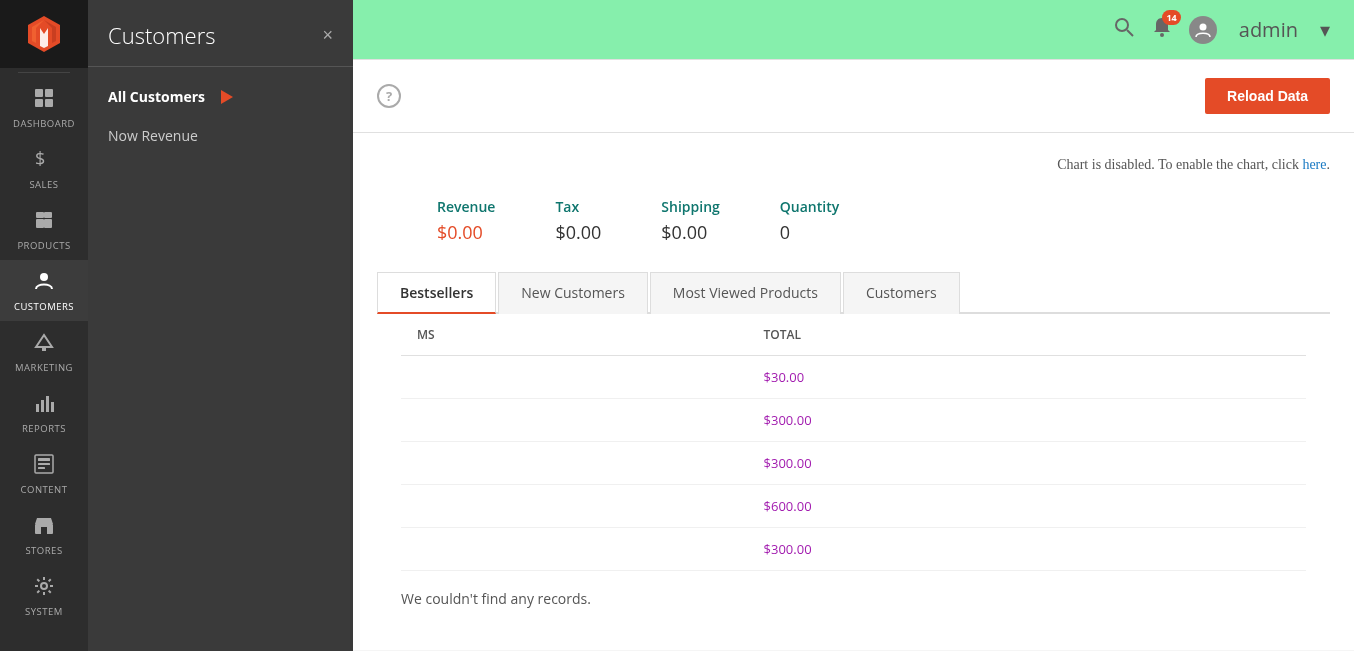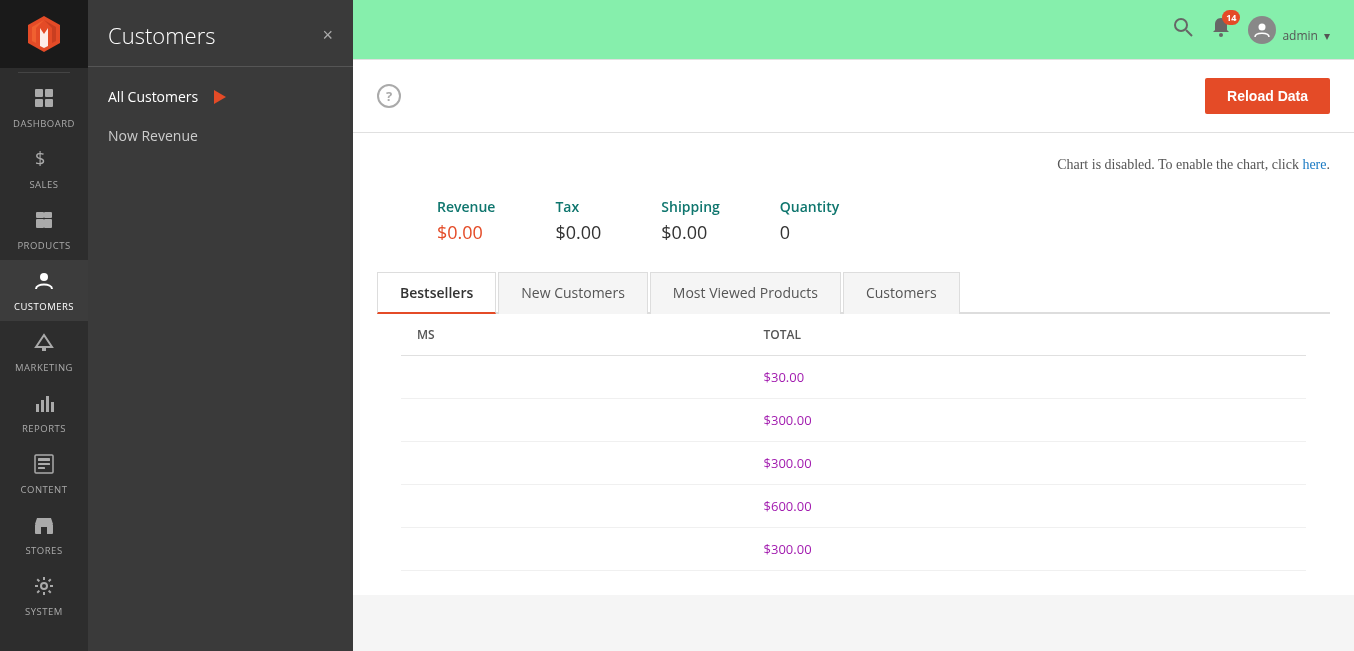--- a/index.html
+++ b/index.html
@@ -159,11 +159,11 @@
     }
     .topbar-user {
       display: flex;
-      align-items: flex-end;
-      gap: 6px;
+      align-items: center;
+      gap: 22px;
       cursor: pointer;
       color: #555;
-      font-size: 12px;
+      font-size: 20px;
     }
     .user-avatar {
       width: 28px;

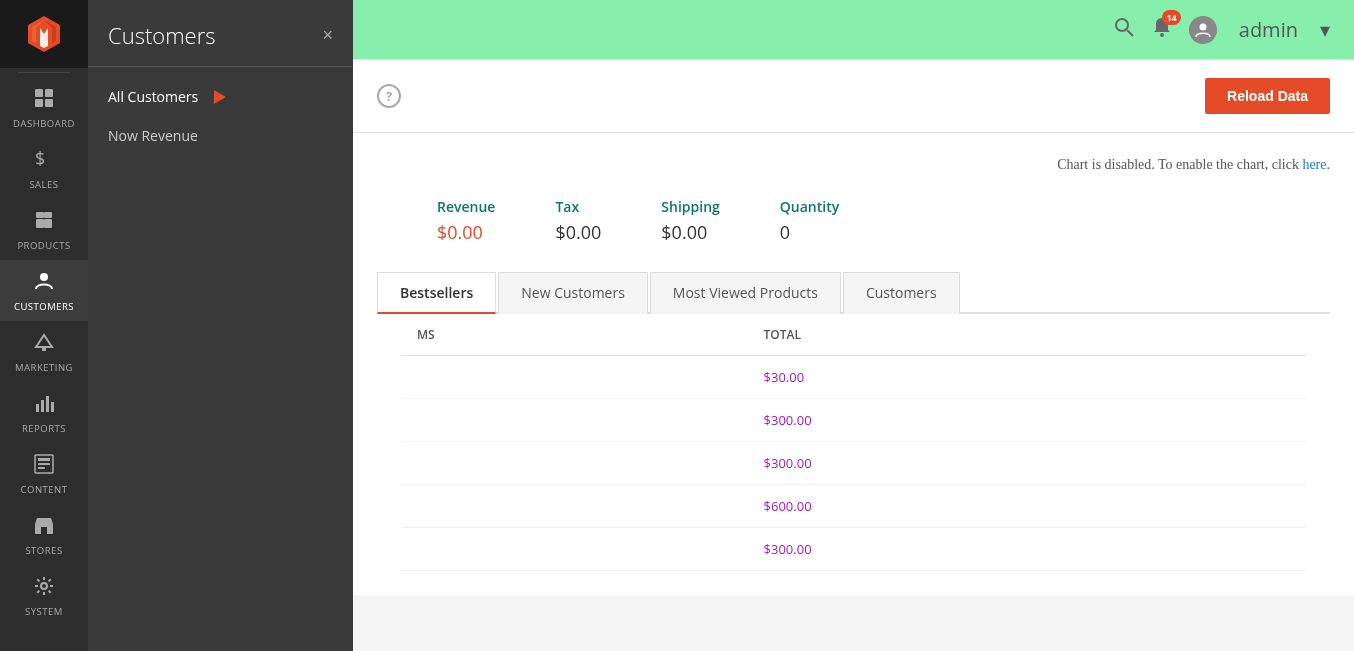--- a/index.html
+++ b/index.html
@@ -105,7 +105,7 @@
       align-items: center;
       gap: 8px;
     }
-    .flyout-menu-item.highlighted { color: #fff; font-weight: 400; }
+    .flyout-menu-item.highlighted { color: #fff; font-weight: 700; }
     .arrow-indicator {
       display: inline-block;
       width: 0;

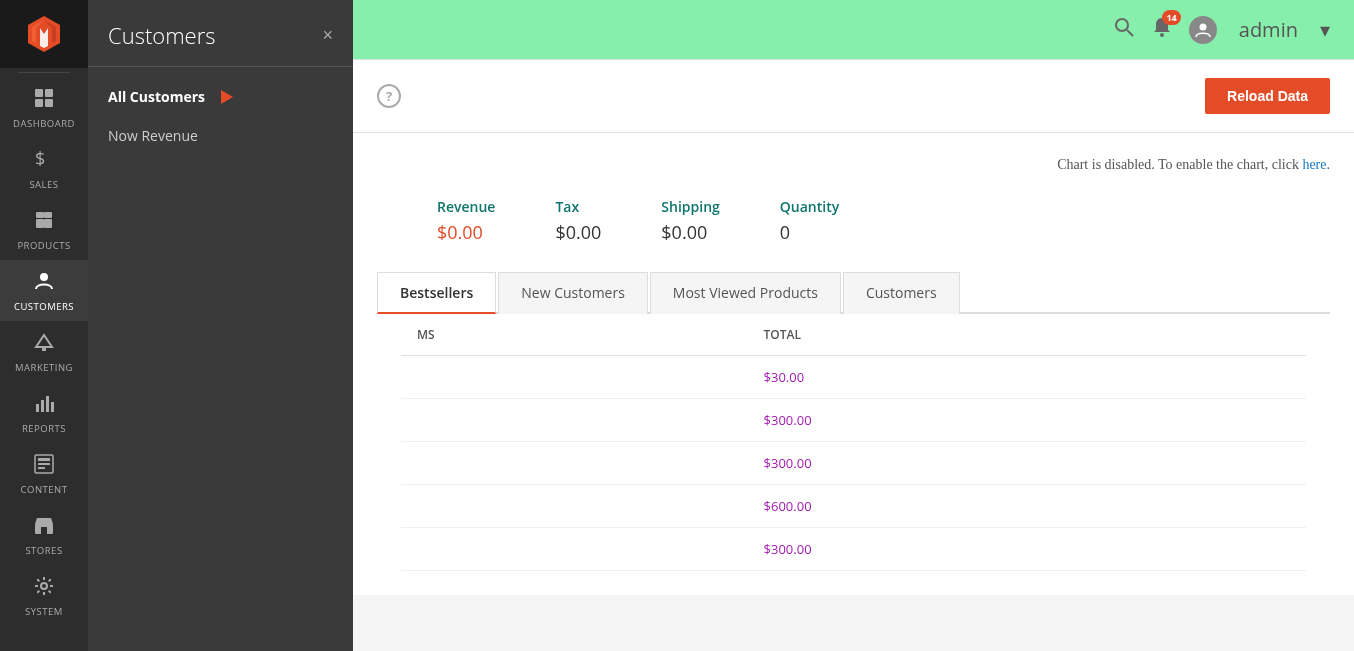--- a/index.html
+++ b/index.html
@@ -554,6 +554,7 @@
               </tr>
             </tbody>
           </table>
+          <p class="no-records">We couldn't find any records.</p>
         </div>
       </div>
     </div>

